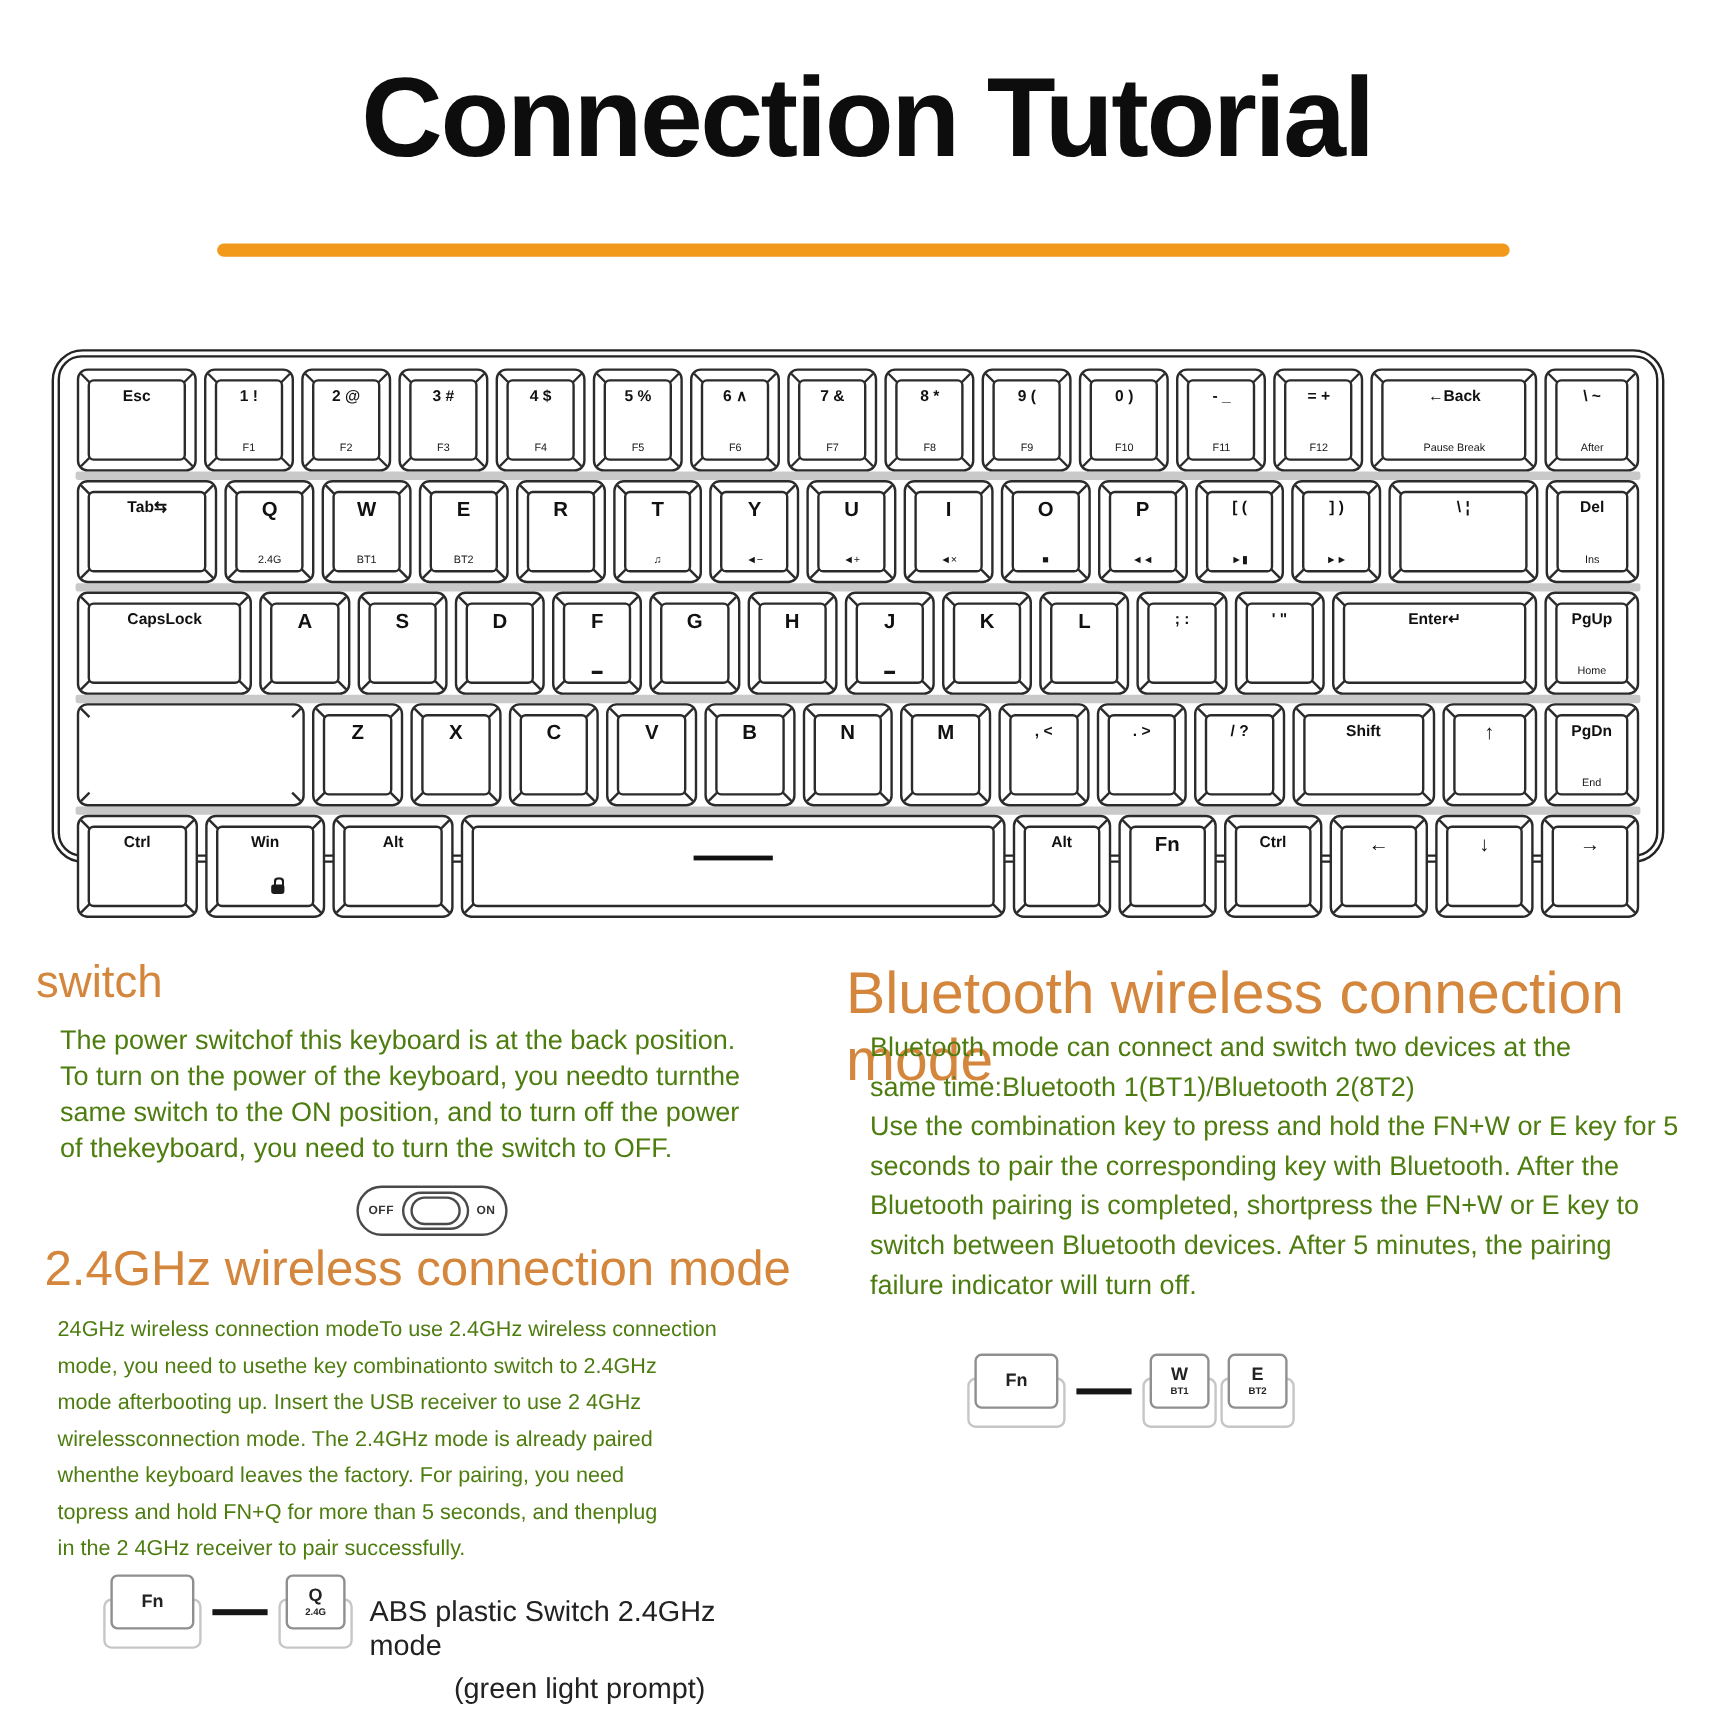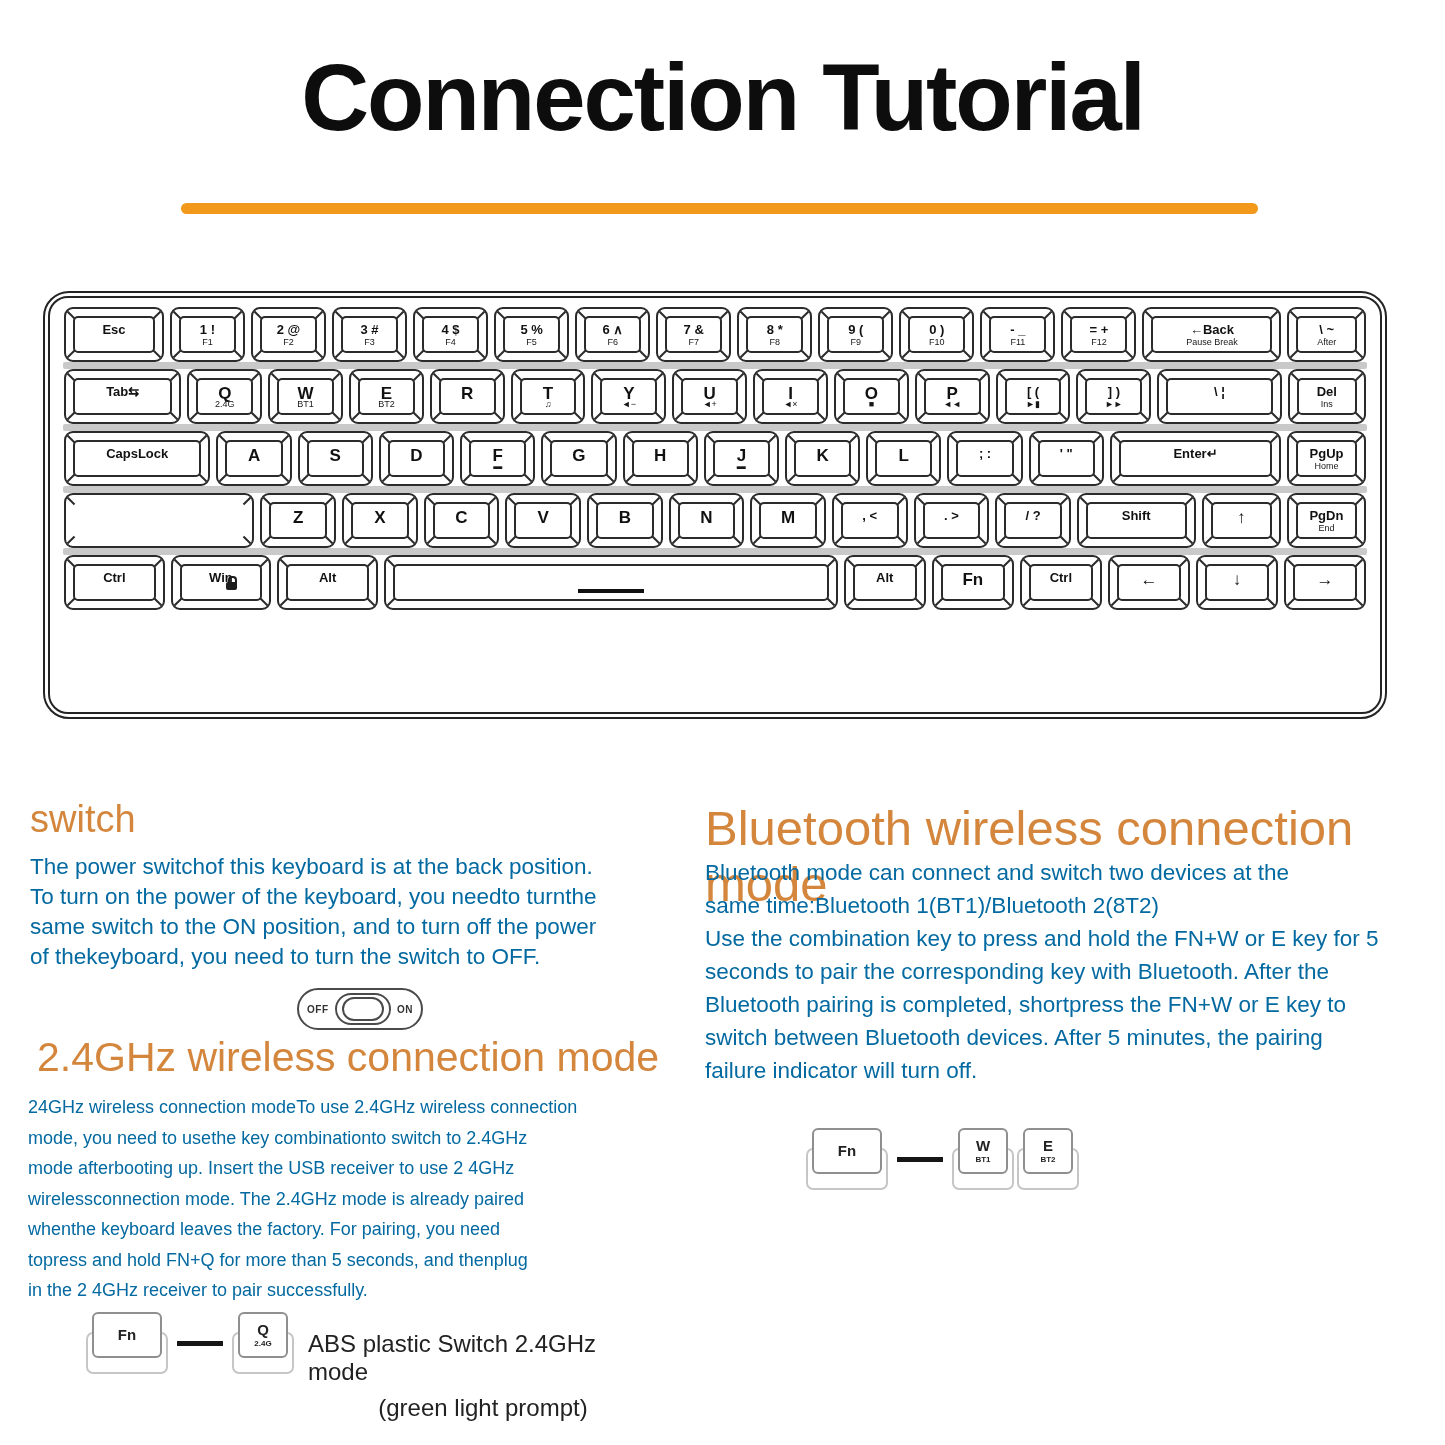--- a/index.html
+++ b/index.html
@@ -16,7 +16,7 @@
   .keyboard{position:absolute;left:48px;top:296px;width:1334px;height:418px;
             border:2px solid #242424;border-radius:20px;padding:9px 11px;box-sizing:border-box;}
   .keyboard::before{content:'';position:absolute;inset:-7px;border:2px solid #242424;border-radius:26px;}
-  .krow{display:flex;height:55px;}
+  .krow{display:flex;height:86px;}
   .rowgap{height:7px;margin:0 2px;background:#c9c9c9;border-radius:2px;}
   .key{position:relative;flex-basis:0;margin:0 3px;border:2px solid #2b2b2b;border-radius:9px;background:#fff;}
   .kin{position:absolute;inset:7px;border:2px solid #2b2b2b;border-radius:5px;

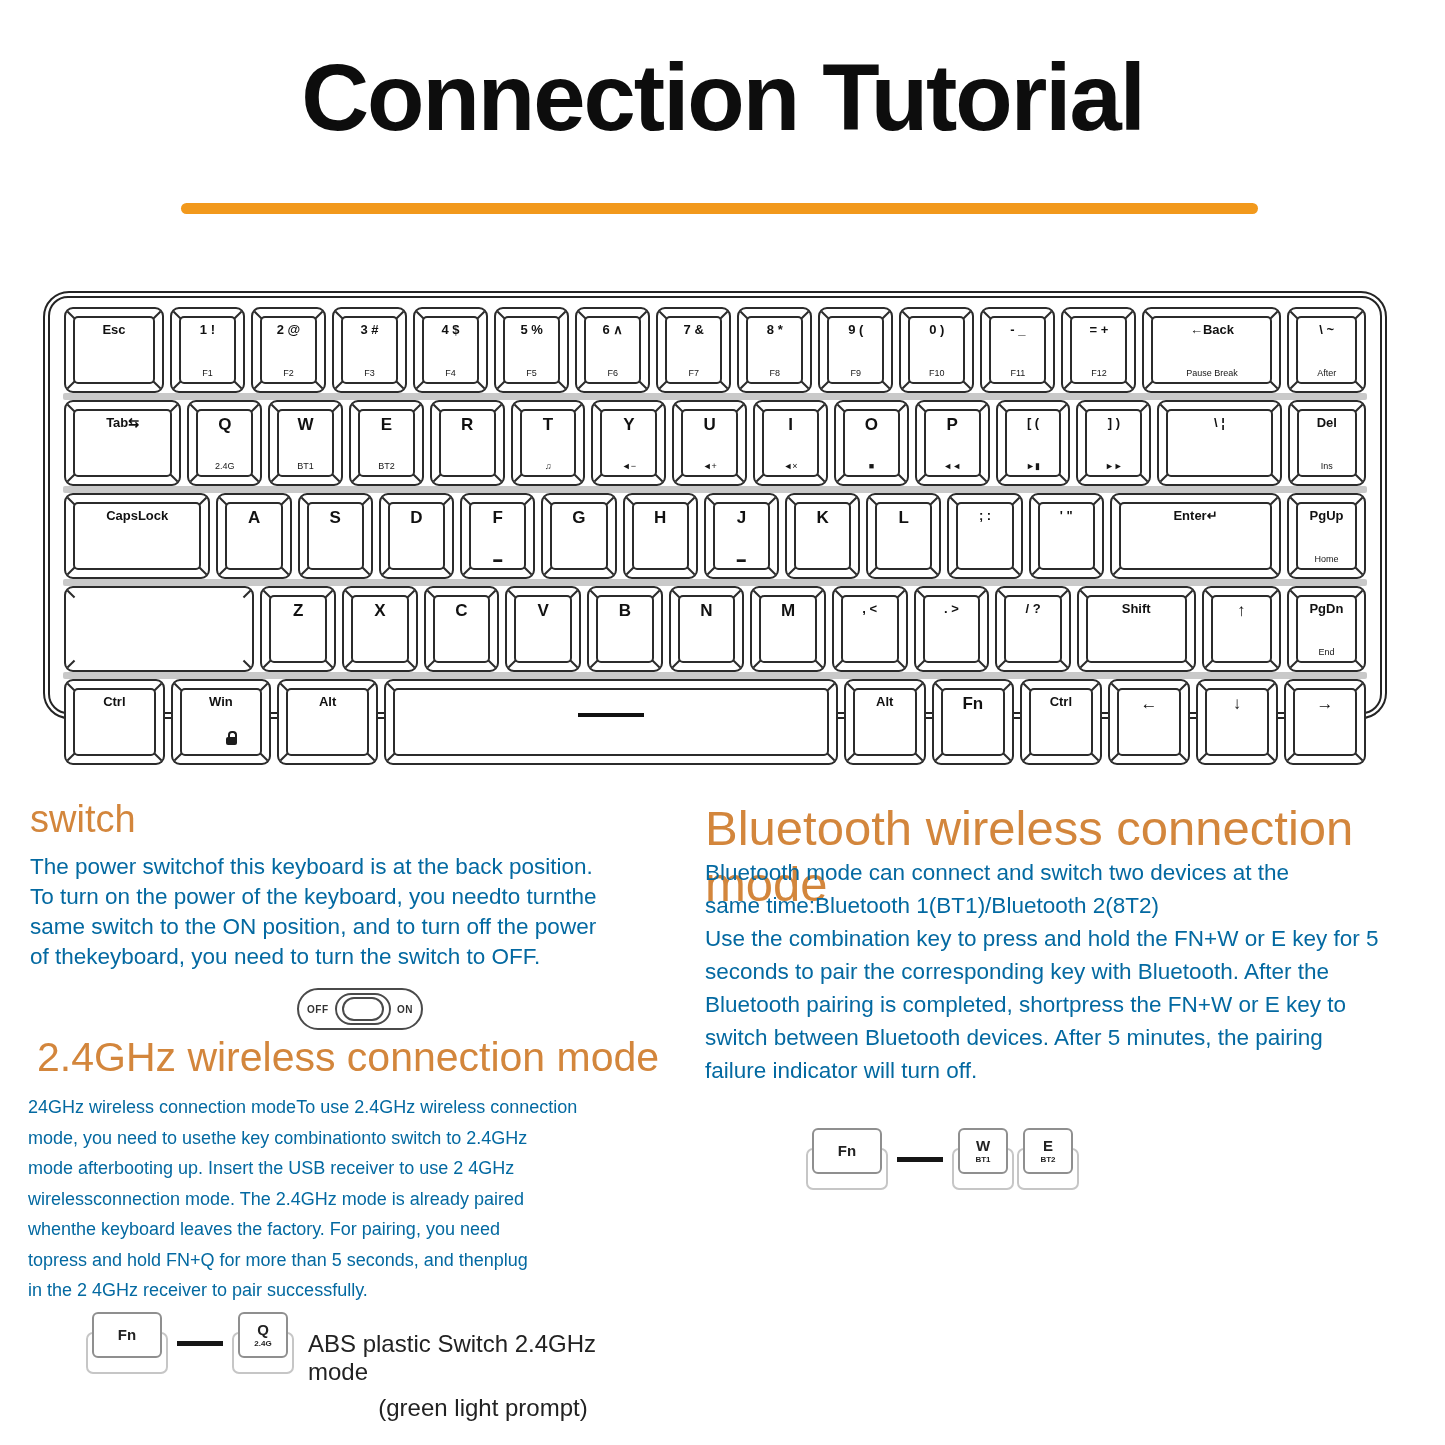--- a/index.html
+++ b/index.html
@@ -36,7 +36,7 @@
 
   
   .h-orange{position:absolute;color:#D3863C;font-weight:normal;}
-  .body-txt{position:absolute;white-space:pre-line;color:#0369a1;}
+  .body-txt{position:absolute;white-space:pre-line;color:#4d7c0f;margin-left:20px;}
   .switch-h{left:30px;top:798px;font-size:38px;}
   .switch-body{left:30px;top:852px;font-size:22.5px;line-height:30px;}
   .ghz-h{left:37px;top:1034px;font-size:41px;}

